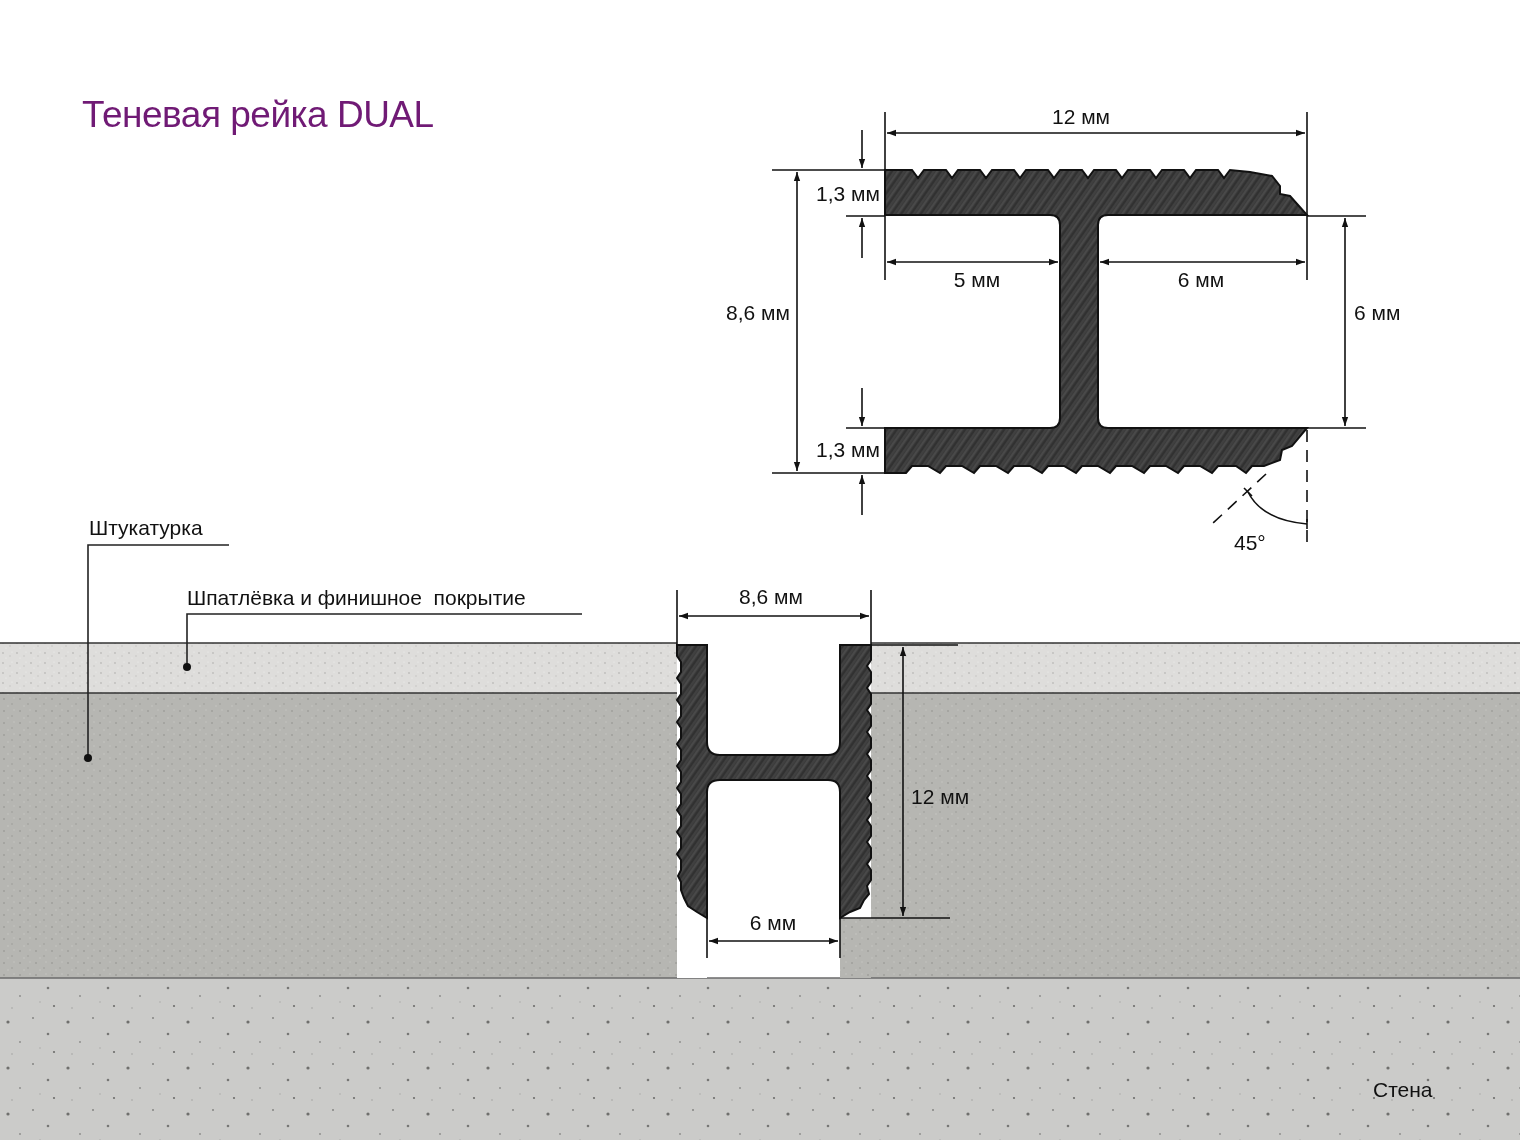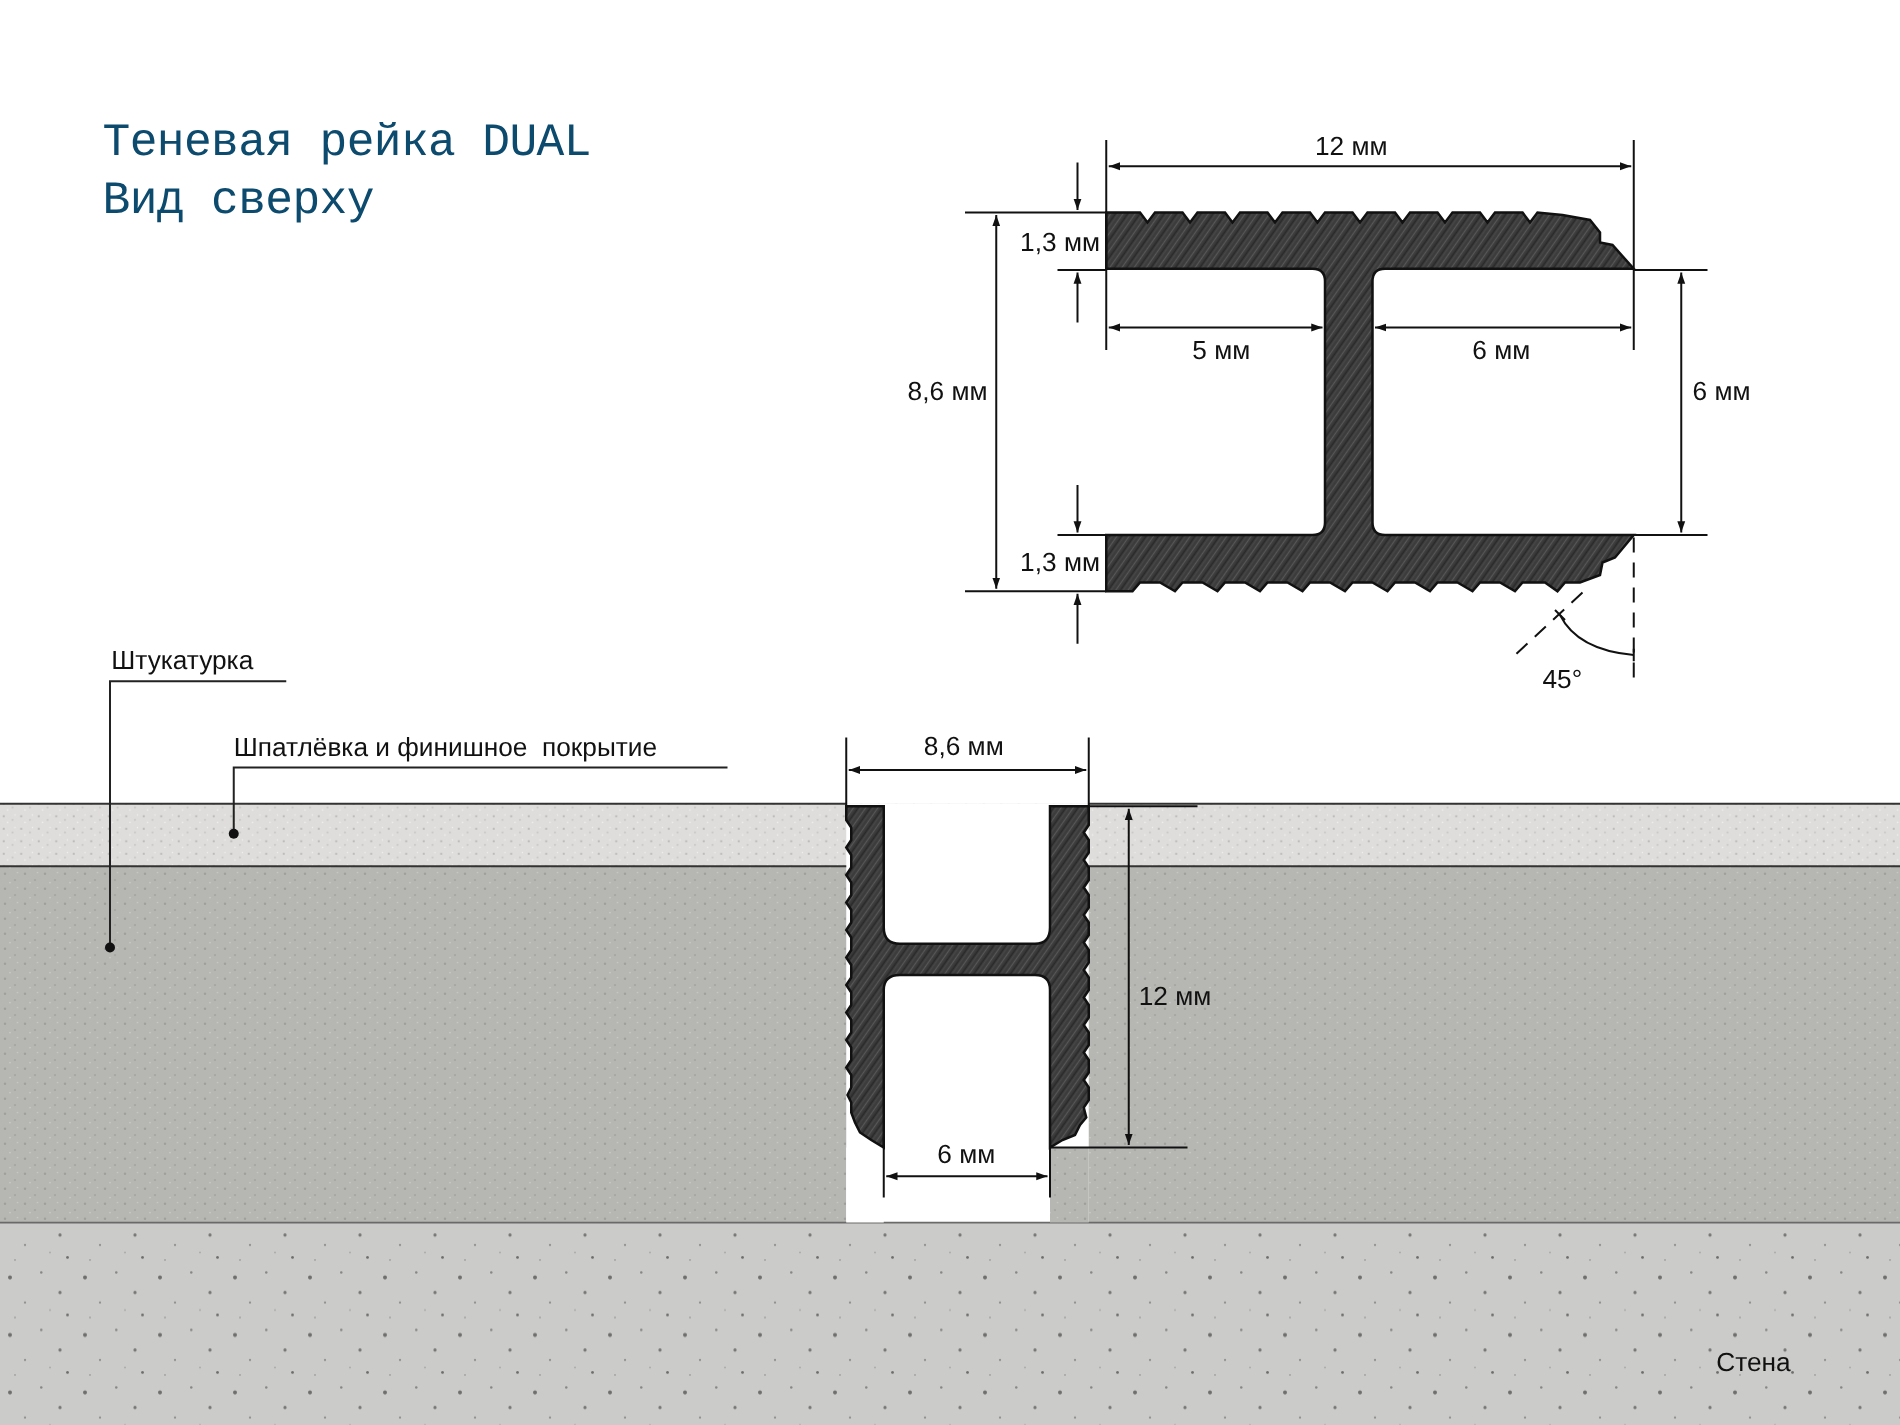--- a/index.html
+++ b/index.html
@@ -6,7 +6,7 @@
   body { width: 1520px; height: 1140px; position: relative; overflow: hidden;
          font-family: "Liberation Sans", "DejaVu Sans", sans-serif; color: #111; }
   .title { position: absolute; left: 82px; top: 92px; font-size: 37px; line-height: 46px;
-           letter-spacing: -0.5px; color: #0c4a6e; font-family: Liberation Mono, monospace; }
+           letter-spacing: -0.5px; color: #701a75; }
   .title div { white-space: nowrap; }
   svg.diagram { position: absolute; left: 0; top: 0; }
   .dim-label { font-family: "Liberation Sans", "DejaVu Sans", sans-serif; font-size: 21px; fill: #111; }

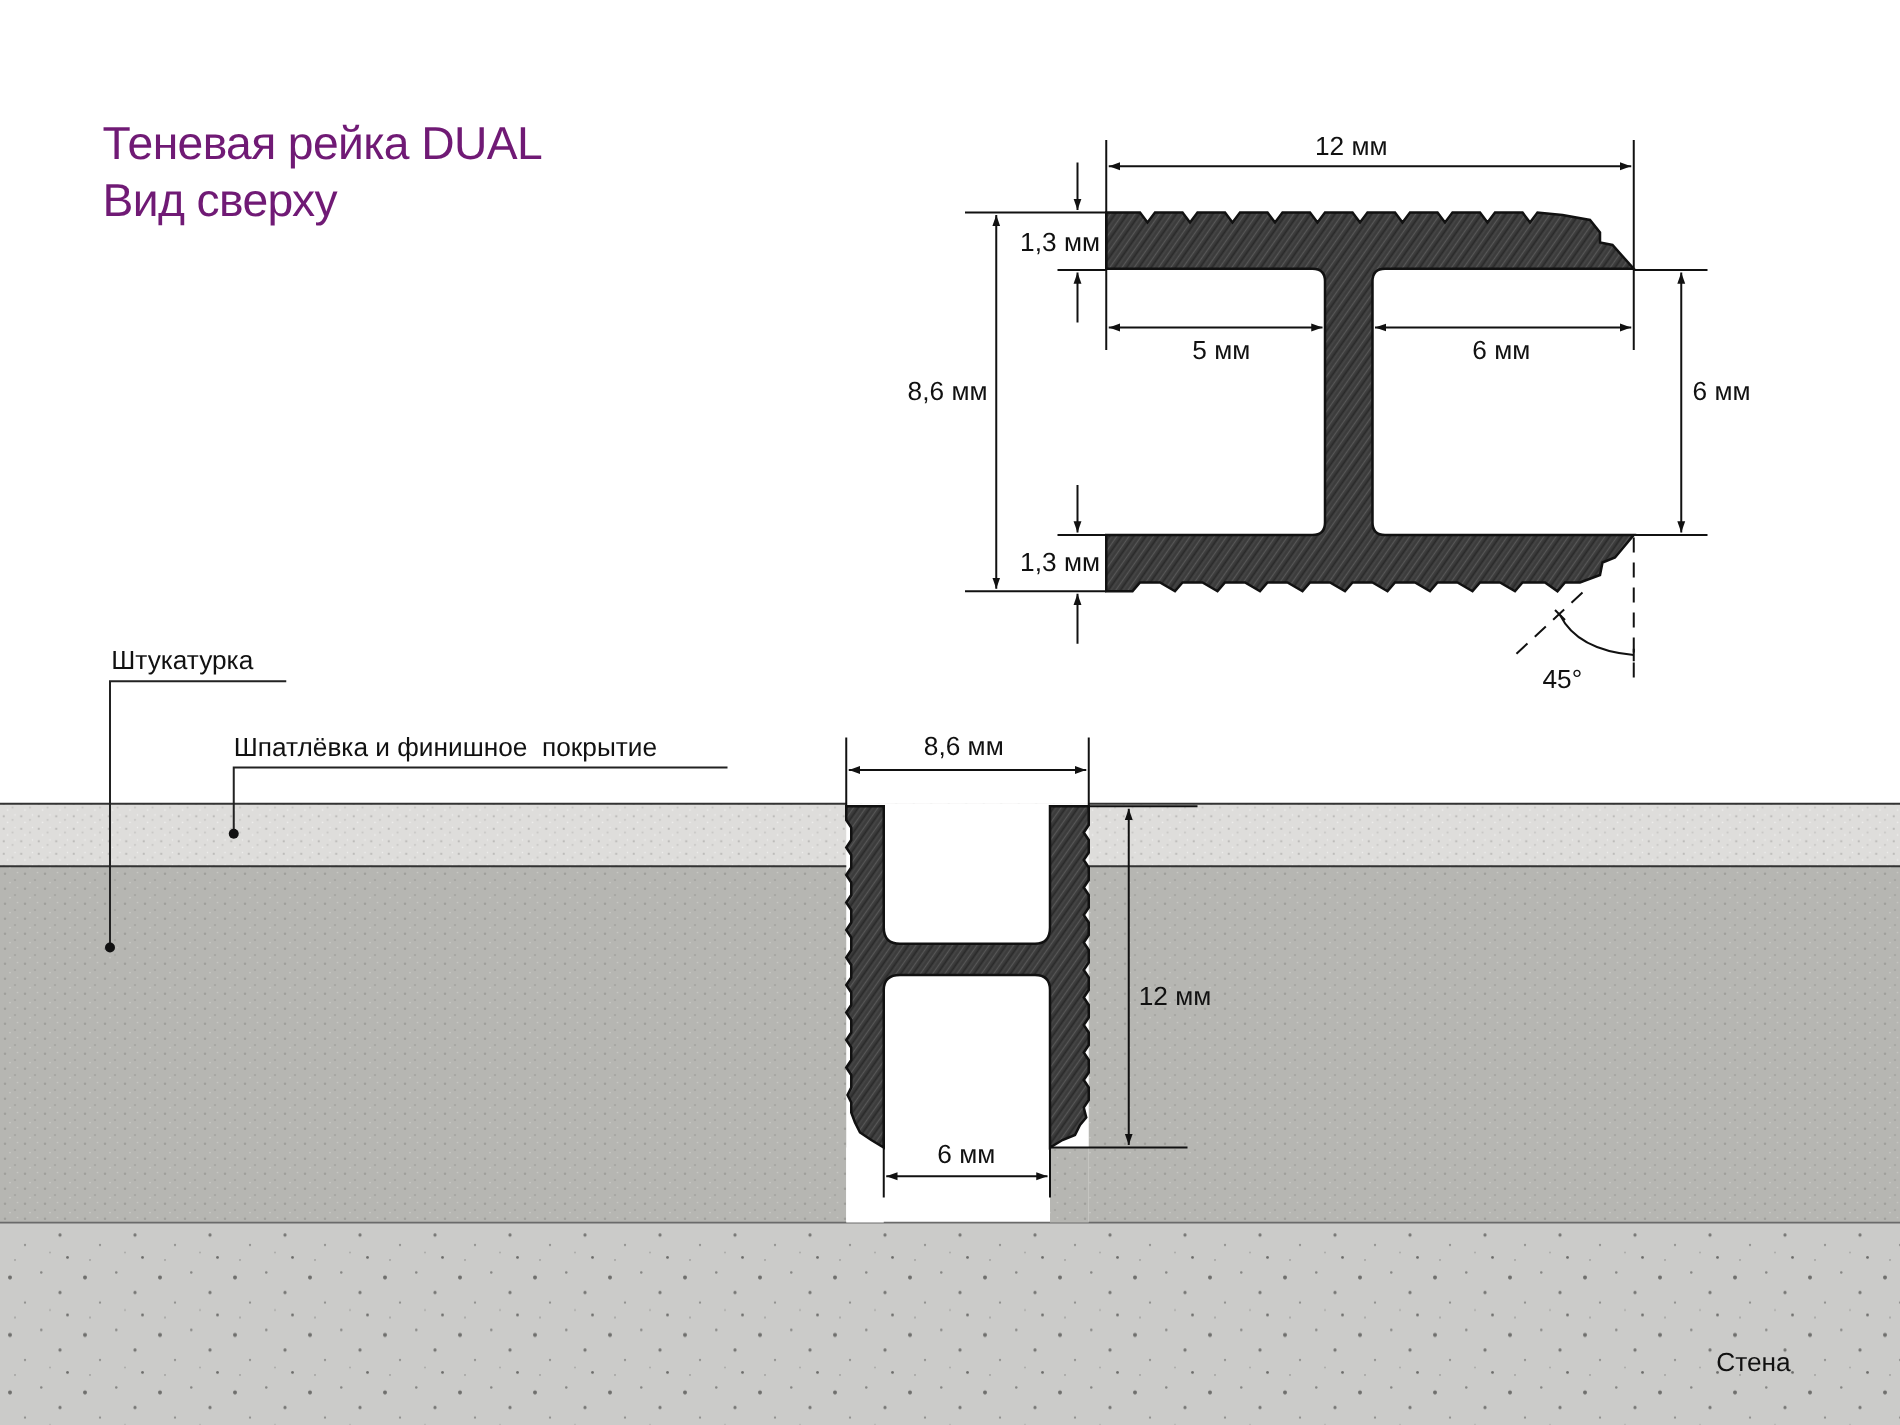--- a/index.html
+++ b/index.html
@@ -17,7 +17,6 @@
 
 <div class="title">
   <div>Теневая рейка DUAL</div>
-  <div>Вид сверху</div>
 </div>
 
 <svg class="diagram" width="1520" height="1140" viewBox="0 0 1520 1140" xmlns="http://www.w3.org/2000/svg">

